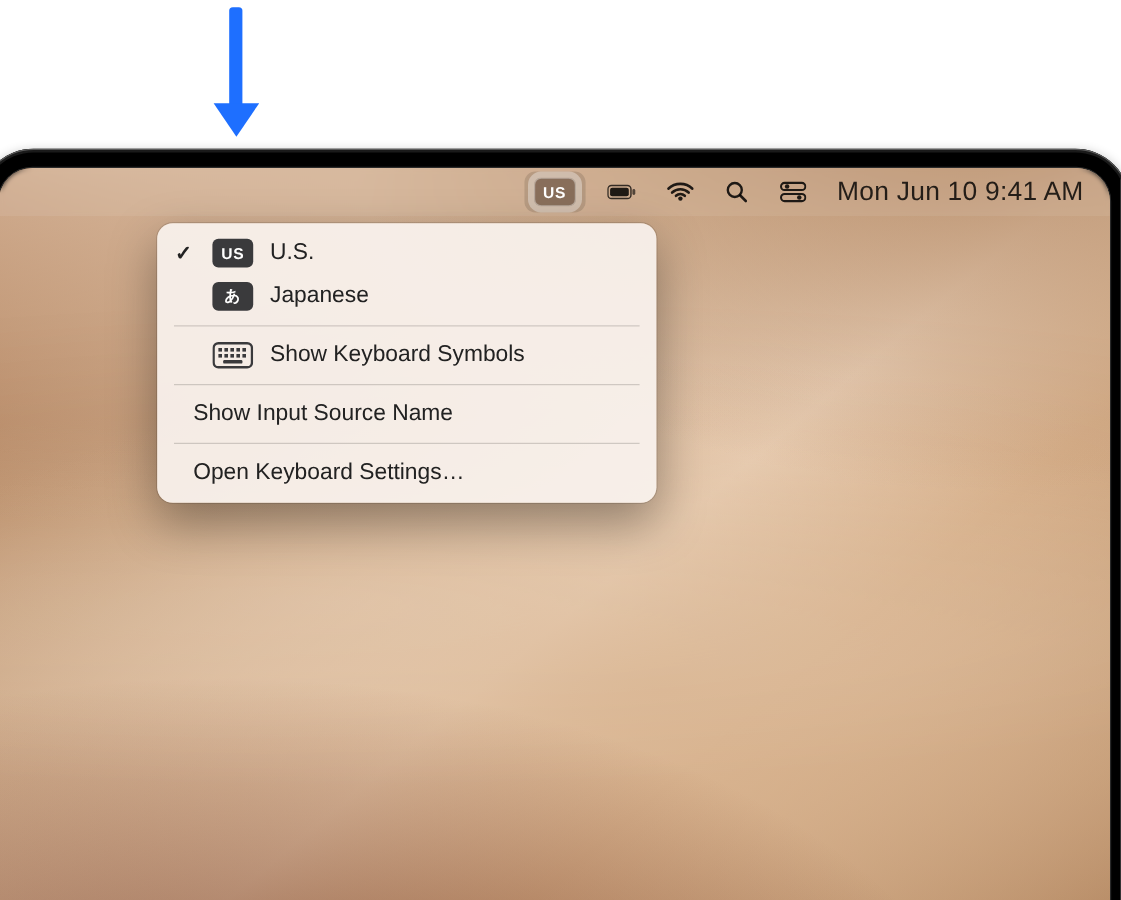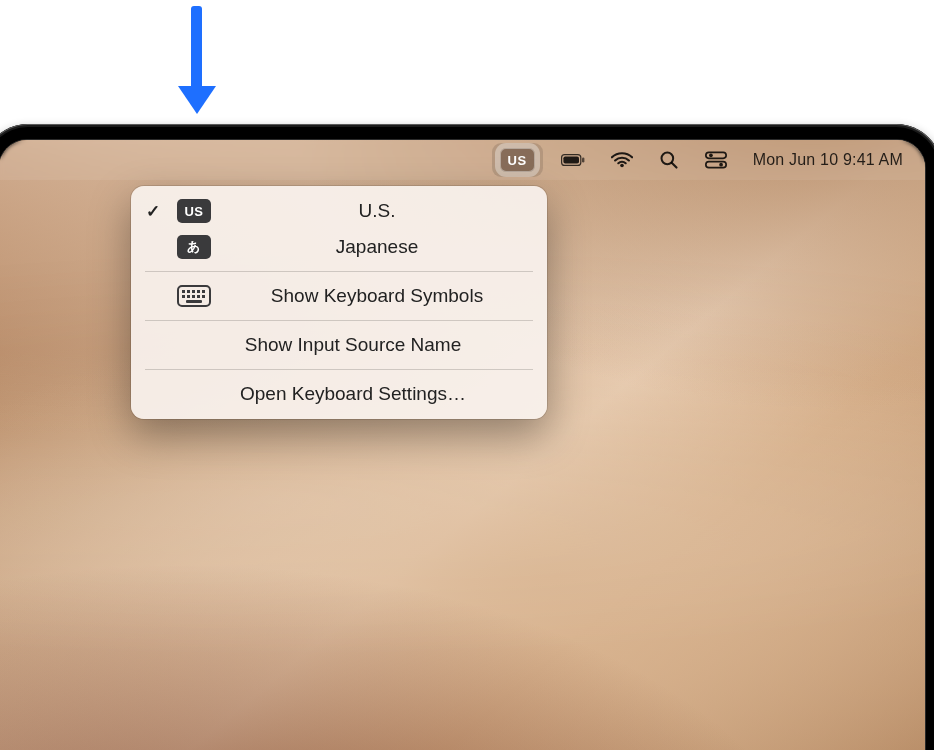--- a/index.html
+++ b/index.html
@@ -108,7 +108,7 @@
     height: 100%;
   }
   .menubar .datetime {
-    font-size: 16px;
+    font-size: 22px;
     font-weight: 500;
     white-space: nowrap;
     letter-spacing: .2px;

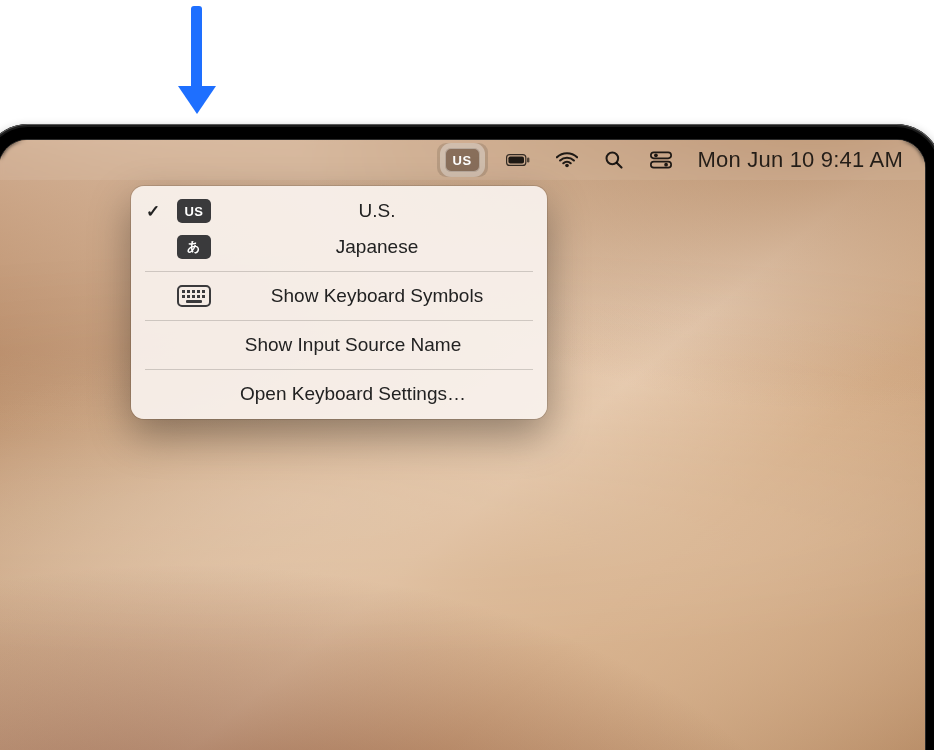--- a/index.html
+++ b/index.html
@@ -173,7 +173,7 @@
     font-weight: 700;
     font-size: 17px;
   }
-  .dropdown .row .label { flex: 1; text-align: center; }
+  .dropdown .row .label { flex: 1; }
   .dropdown hr {
     border: none;
     border-top: 1px solid rgba(0,0,0,.16);

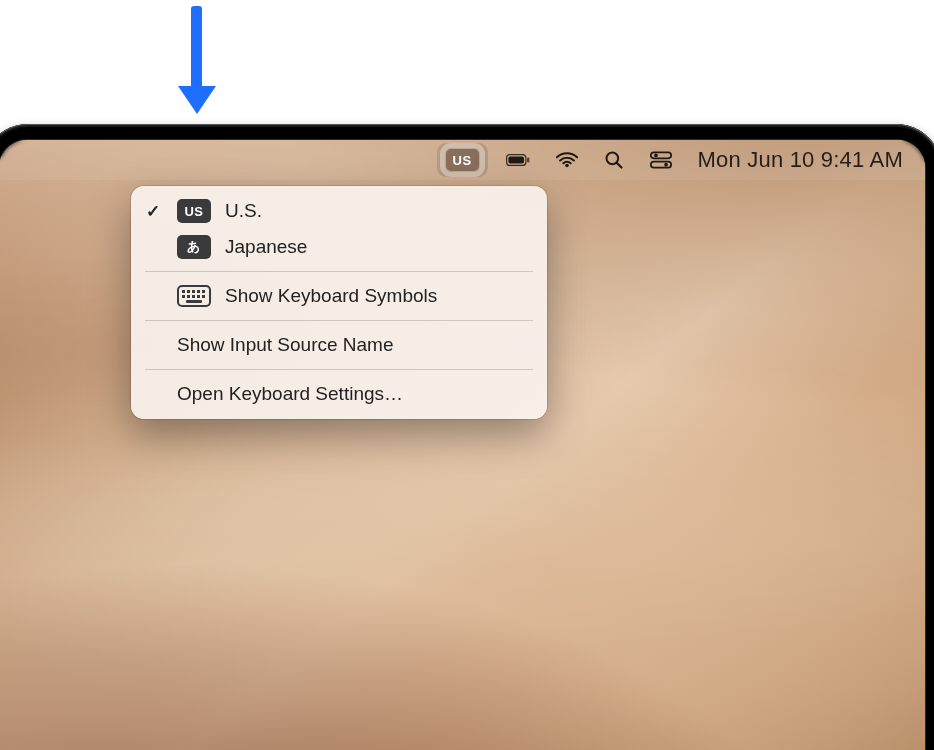--- a/index.html
+++ b/index.html
@@ -200,7 +200,7 @@
     font-weight: 700;
     letter-spacing: .5px;
   }
-  .row.simple { padding-left: 46px; }
+  .row.simple { padding-left: 30px; }
 </style>
 </head>
 <body>

